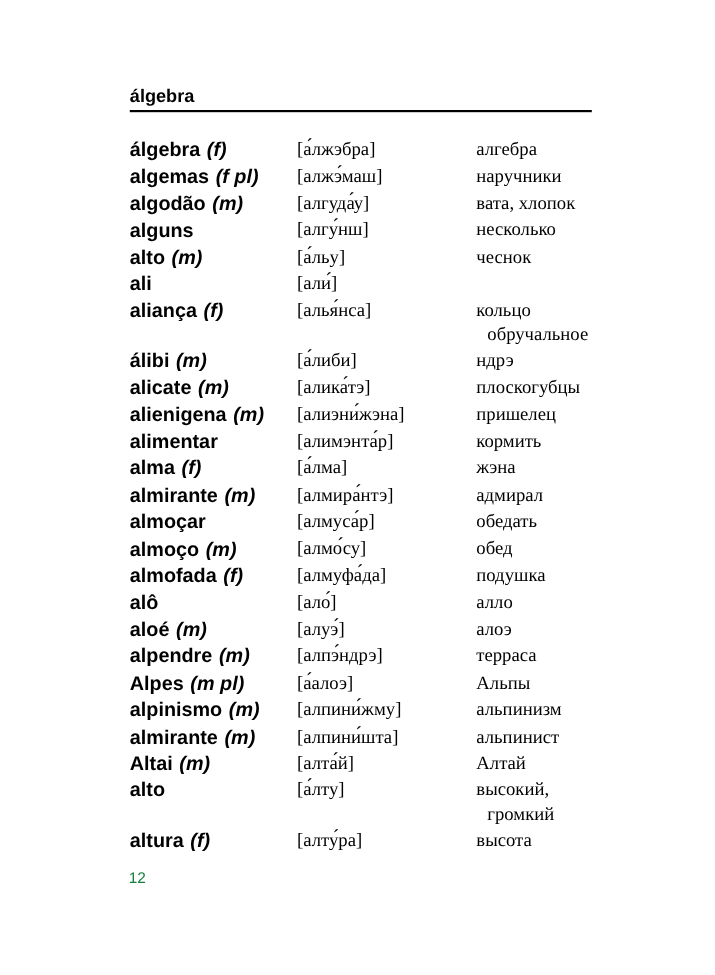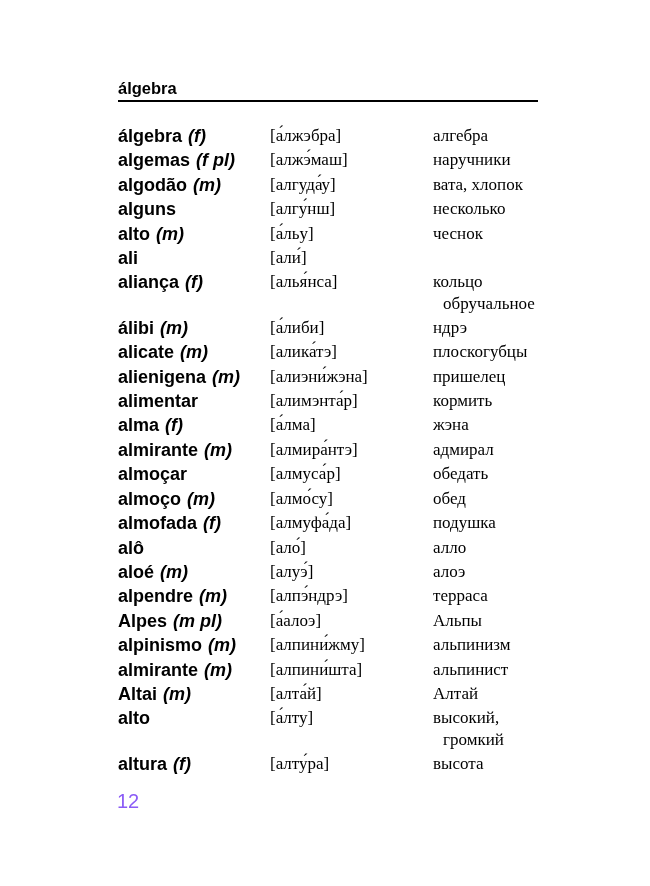--- a/index.html
+++ b/index.html
@@ -77,8 +77,8 @@
     left: 117px;
     top: 790px;
     font-family: "Liberation Sans", sans-serif;
-    font-size: 20px;
-    color: #8b5cf6;
+    font-size: 14px;
+    color: #15803d;
   }
 </style>
 </head>

